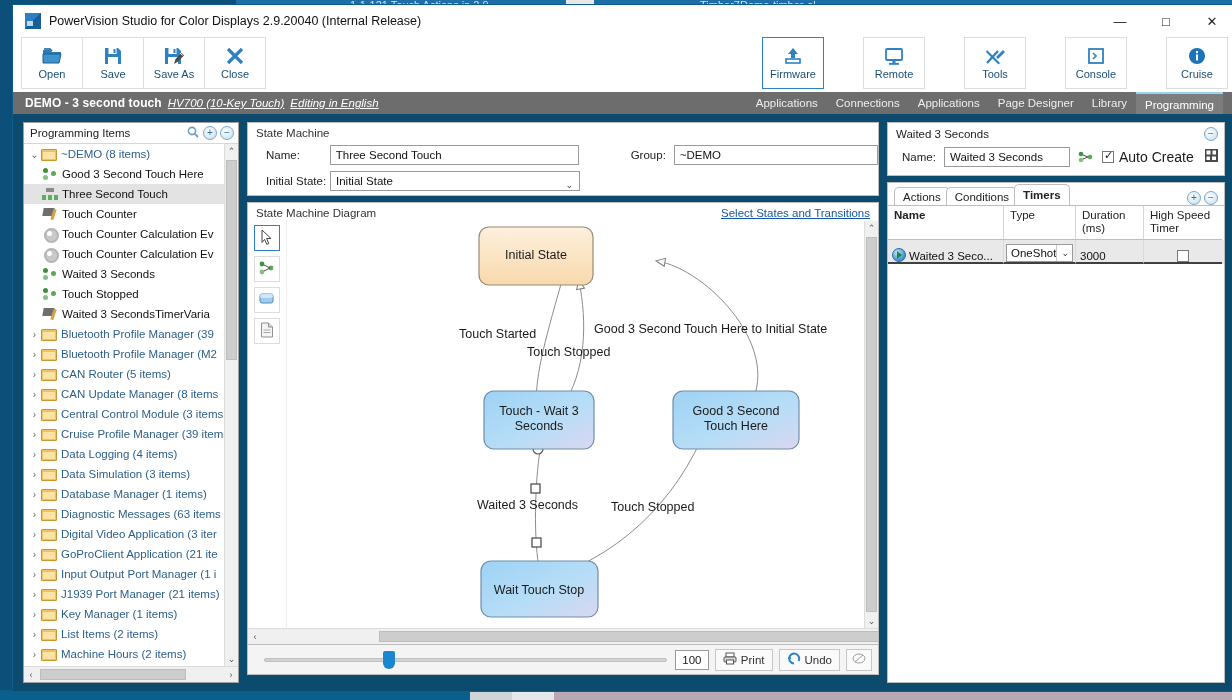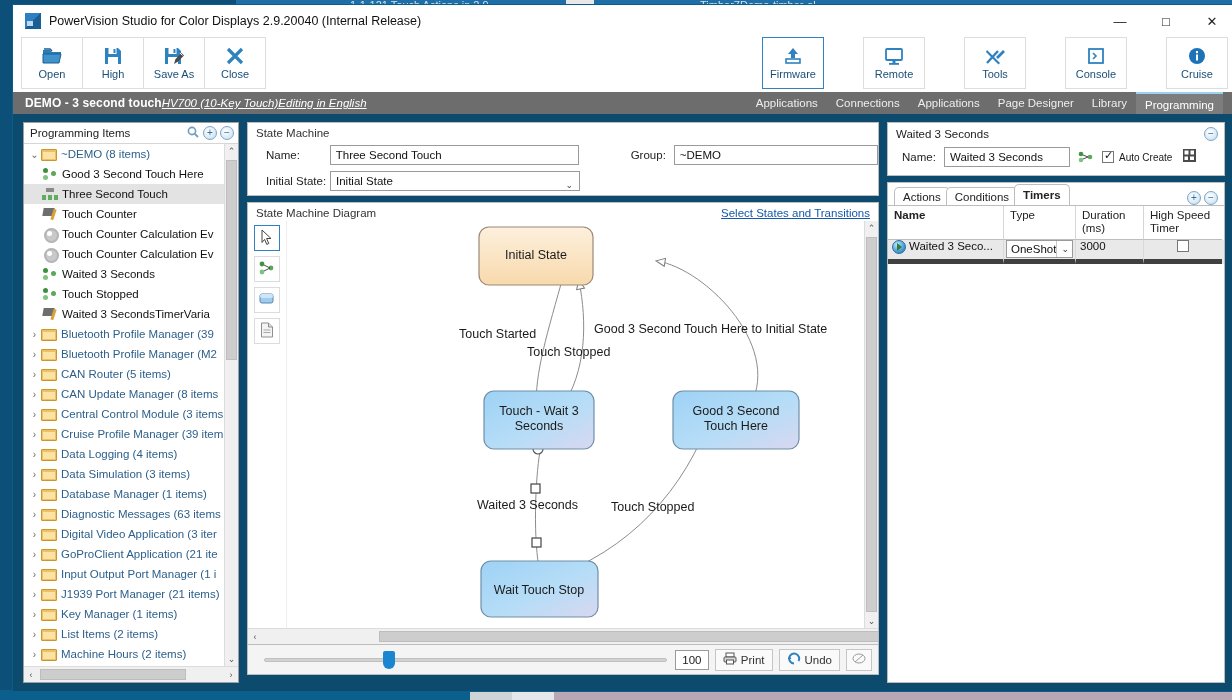--- a/index.html
+++ b/index.html
@@ -249,7 +249,7 @@
             <rect x="5" y="11" width="10" height="7" fill="#fff"></rect>
           </svg>
         </span>
-        <span class="lbl">High</span>
+        <span class="lbl">Save</span>
       </div>
 
       <div class="rbtn">

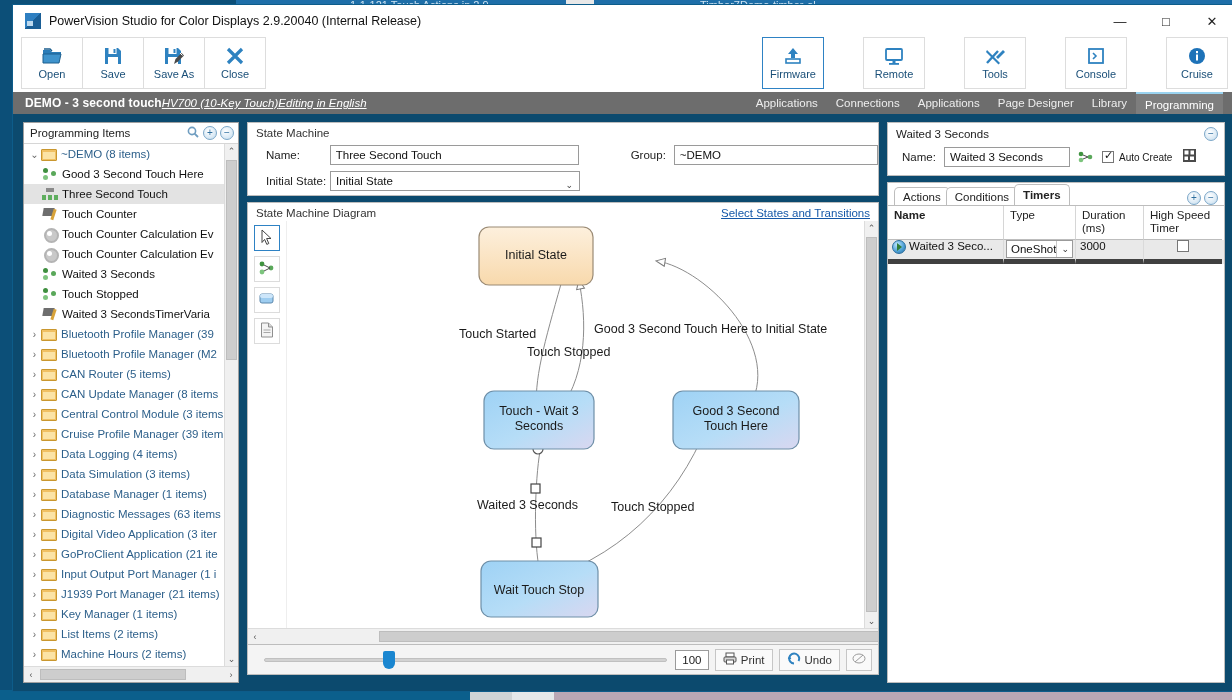--- a/index.html
+++ b/index.html
@@ -60,7 +60,7 @@
   #sectionbar { height:22px; flex:none; background:#6d6d6d; color:#fff;
                 display:flex; align-items:center; padding:0 12px; font-size:12px; }
   #sec-title { font-weight:bold; letter-spacing:.1px; }
-  #sec-dev, #sec-lang { margin-left:0; font-style:italic; text-decoration:underline; font-size:11.5px; }
+  #sec-dev, #sec-lang { margin-left:6px; font-style:italic; text-decoration:underline; font-size:11.5px; }
   #nav-tabs { margin-left:auto; display:flex; align-items:center; height:22px; }
   .navtab { padding:0 9px; line-height:22px; height:22px; font-size:11.5px; color:#eee; }
   .navtab.active { background:#7d7d7d; color:#fff; border-top:2px solid #9ad3f0; }

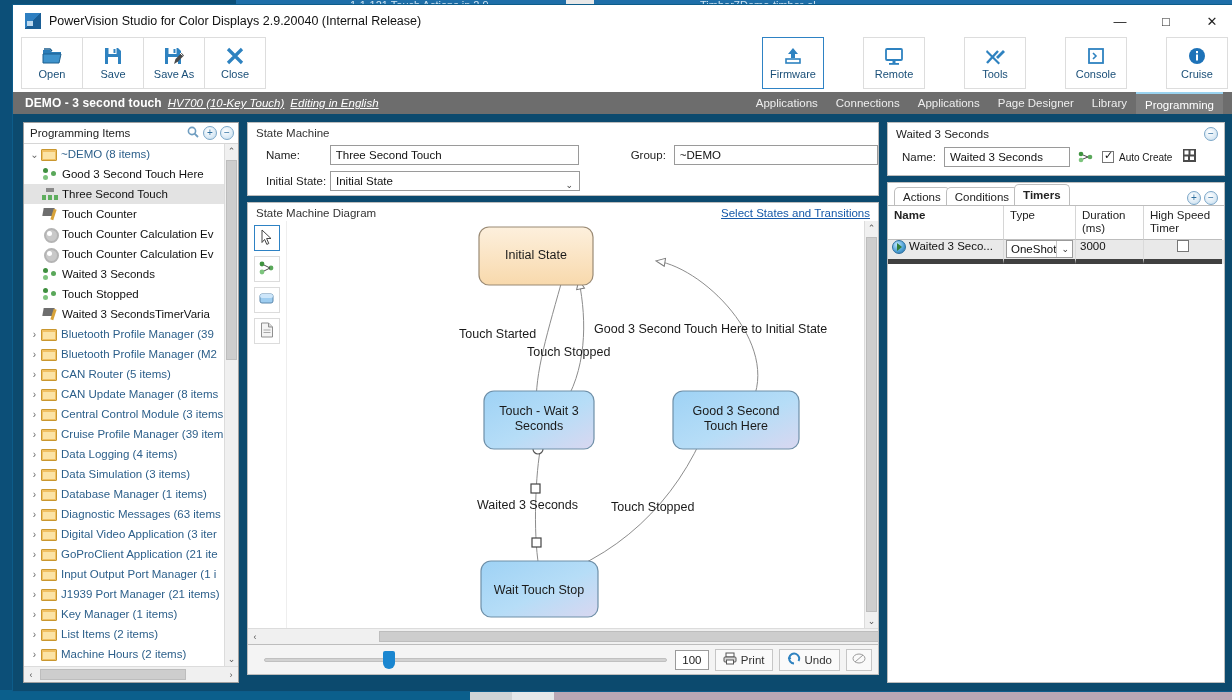--- a/index.html
+++ b/index.html
@@ -709,7 +709,7 @@
             </svg>
           </span>
           <span class="chk on" style="margin-left:8px;"></span>
-          <span style="margin-left:5px;font-size:10px;">Auto Create</span>
+          <span style="margin-left:5px;font-size:14px;">Auto Create</span>
           <span style="margin-left:10px;">
             <svg width="15" height="15" viewBox="0 0 15 15">
               <rect x="1" y="1" width="13" height="13" fill="#4a4a4a"></rect>

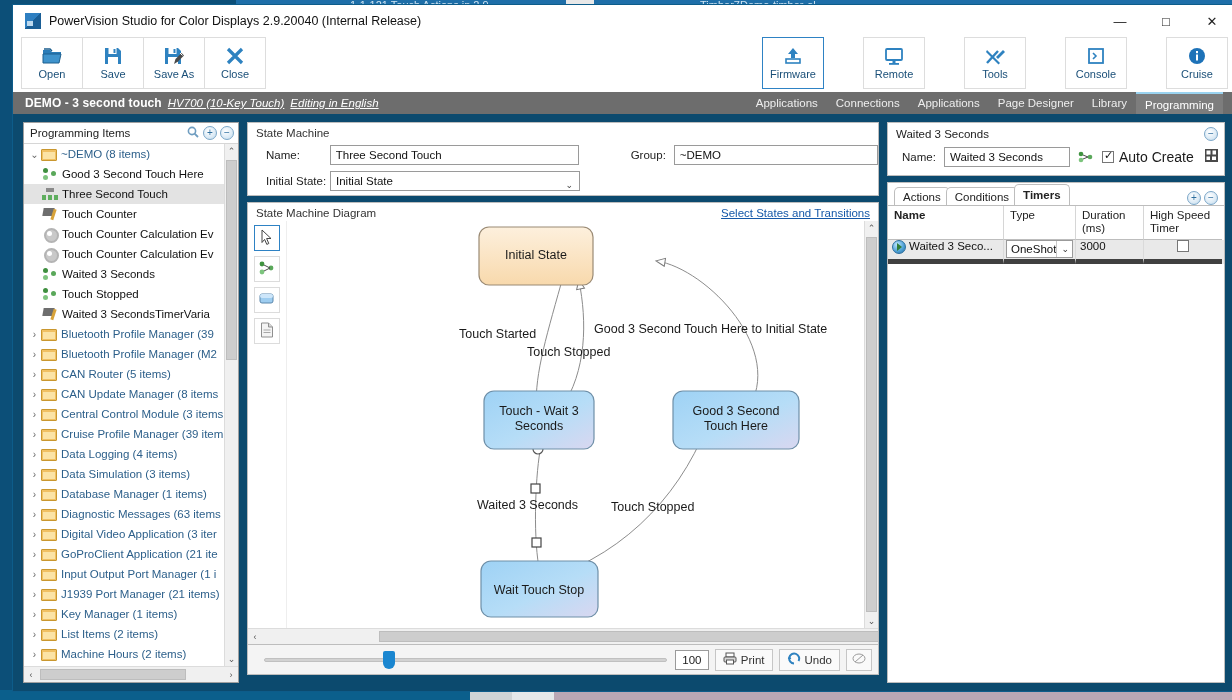--- a/index.html
+++ b/index.html
@@ -183,8 +183,8 @@
   .gh { border-right:1px solid #d6d6d6; border-bottom:1px solid #bdbdbd; padding:3px 6px;
         font-size:11.5px; color:#222; line-height:13px; }
   #grid-row { display:flex; height:24px; background:#e9e9e9; align-items:stretch; }
-  .gc { border-right:1px solid #dadada; border-bottom:5px solid #404040;
-        display:flex; align-items:flex-start; padding:0 4px; font-size:11.5px; color:#111;
+  .gc { border-right:1px solid #dadada; border-bottom:2px solid #404040;
+        display:flex; align-items:flex-end; padding:0 4px; font-size:11.5px; color:#111;
         overflow:hidden; white-space:nowrap; }
   .ic-timer { width:14px; height:14px; border-radius:50%; flex:none; margin-right:3px;
               background:radial-gradient(circle at 35% 30%, #bfe6ff 0%, #4c9fd4 60%, #2b6e9e 100%);

